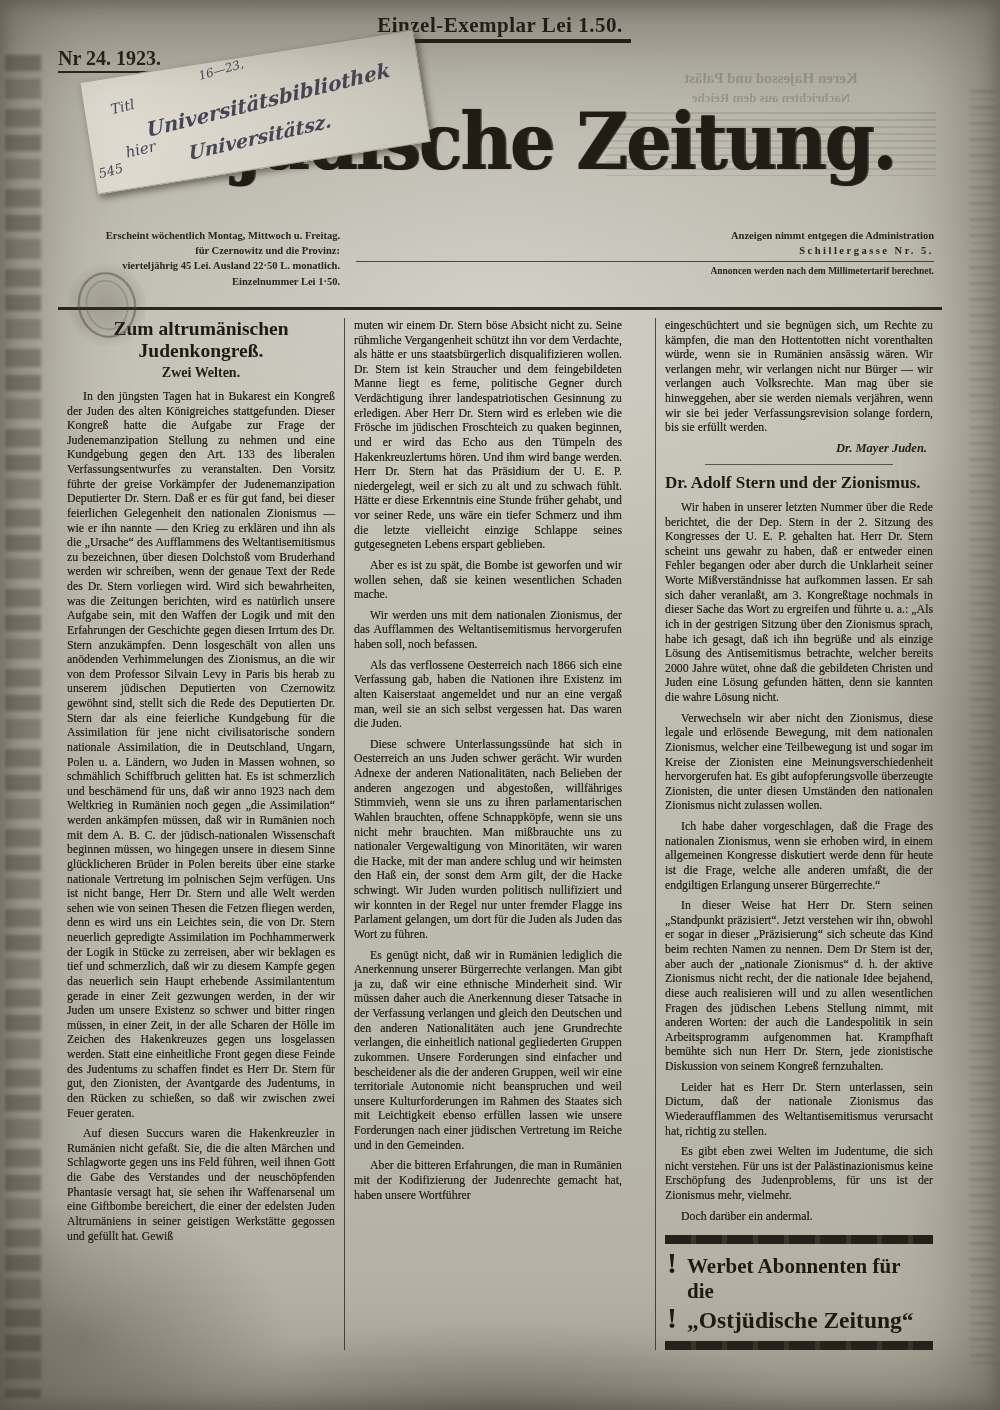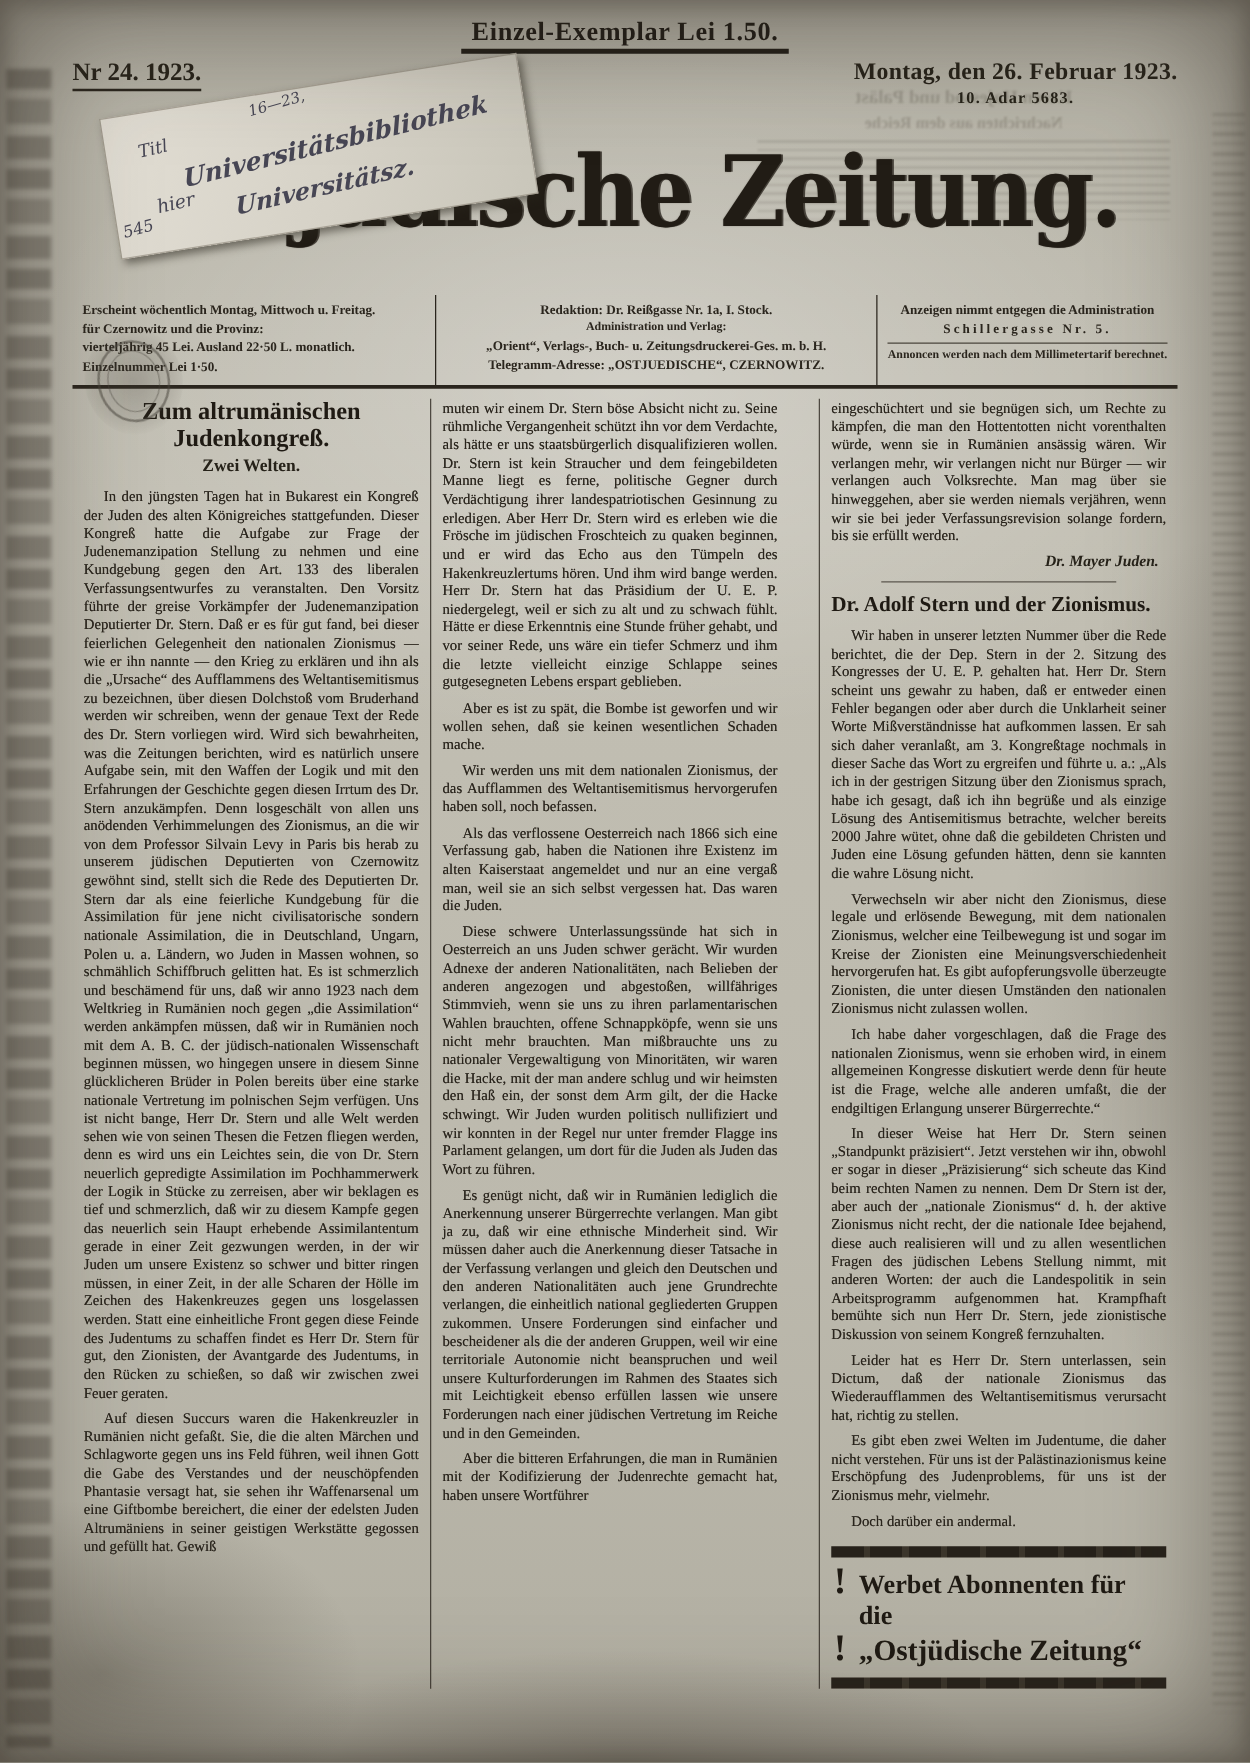--- a/index.html
+++ b/index.html
@@ -133,10 +133,6 @@
 
     <div class="issue-date-row">
       <div class="issue">Nr 24. 1923.</div>
-      <div class="date-block">
-        <div class="date">Montag, den 26. Februar 1923.</div>
-        <div class="hdate">10. Adar 5683.</div>
-      </div>
     </div>
 
     <div class="masthead">

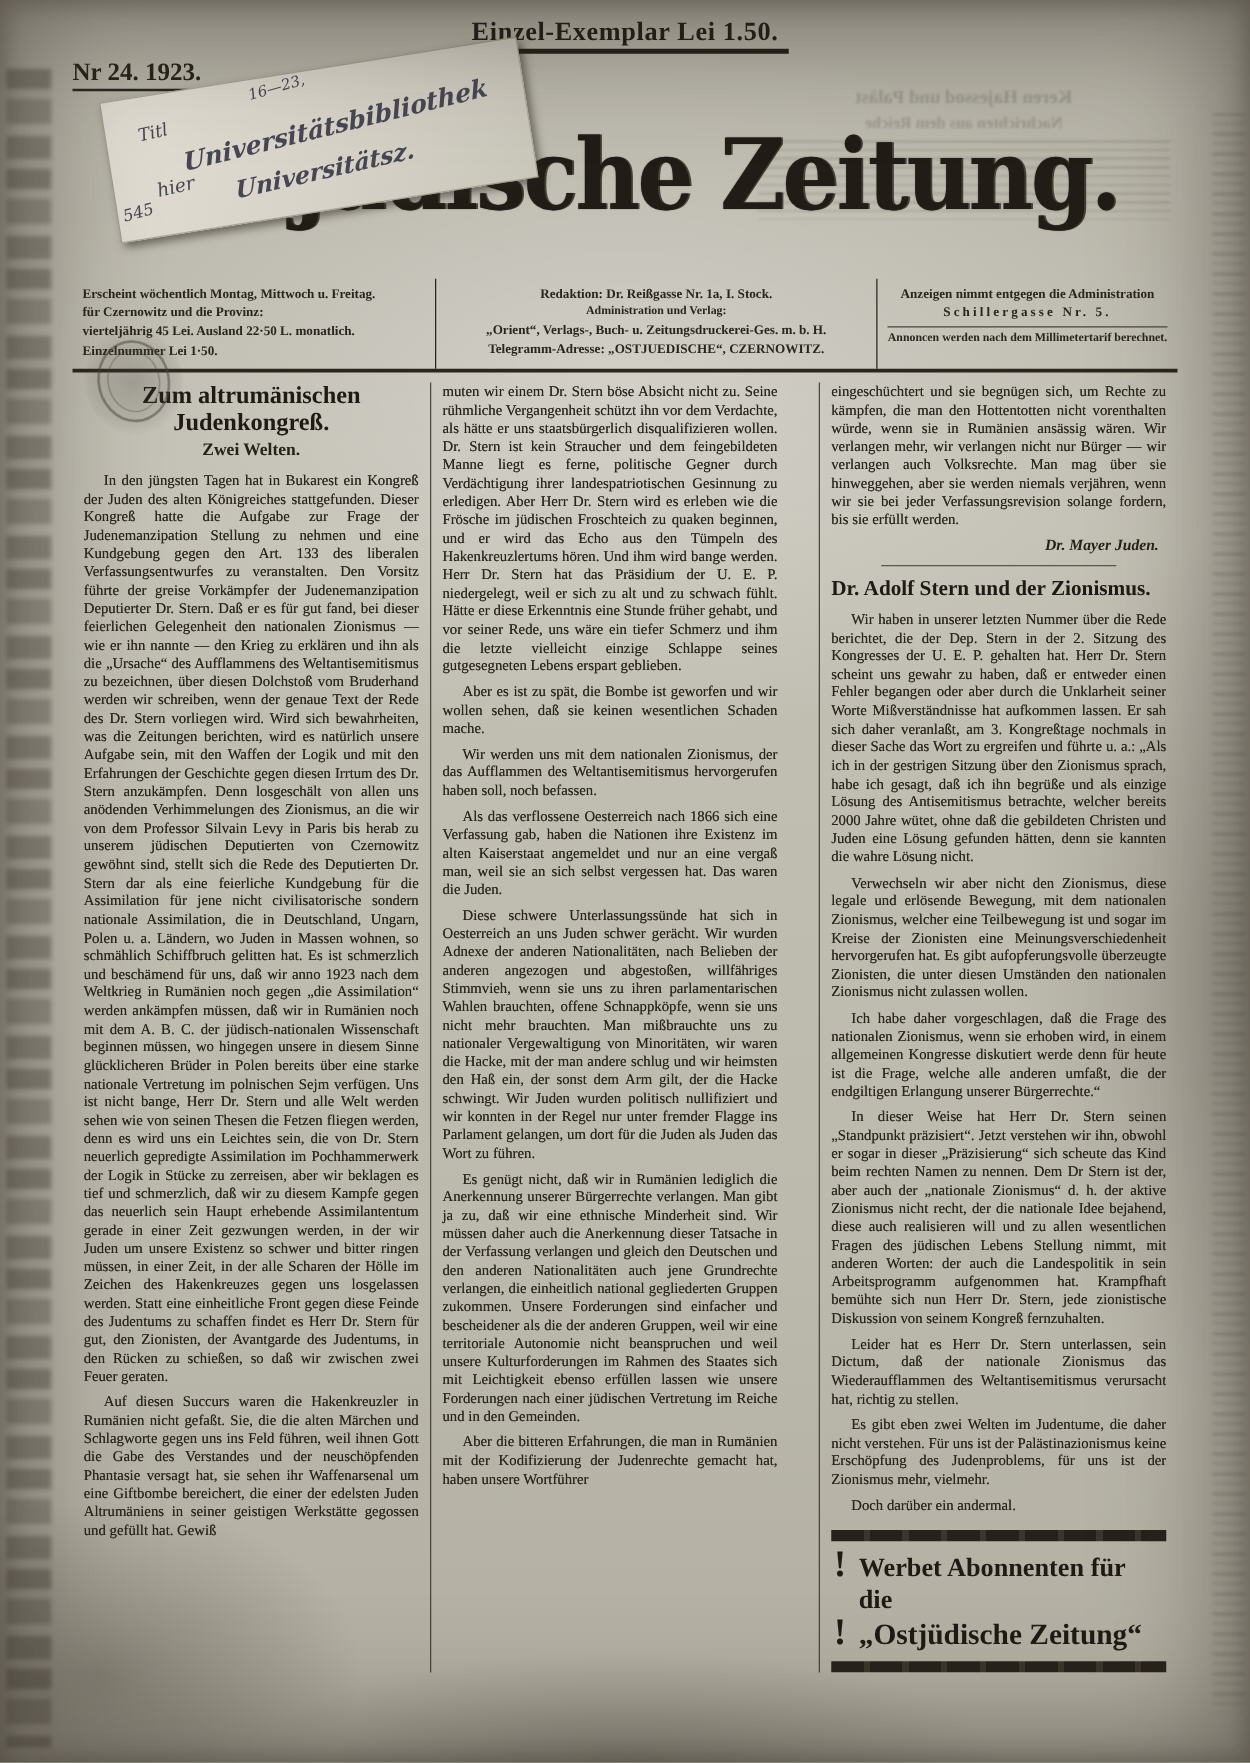--- a/index.html
+++ b/index.html
@@ -57,7 +57,7 @@
     border-bottom:2px solid #2a251d;padding-bottom:6px;color:#211d16;letter-spacing:.2px;}
   .infobar{display:flex;margin:0 58px;border-bottom:3px solid #2a251d;font-size:10.5px;
     font-weight:bold;color:#2a251d;}
-  .infobar .ib-col{padding:5px 8px 6px;line-height:1.45;}
+  .infobar .ib-col{padding:5px 8px 18px;line-height:1.45;text-align:right;}
   .ib-left{flex:0 0 31%;text-align:left;}
   .ib-mid{flex:0 0 38%;text-align:center;border-left:1px solid #2a251d;border-right:1px solid #2a251d;}
   .ib-right{flex:1;text-align:center;}

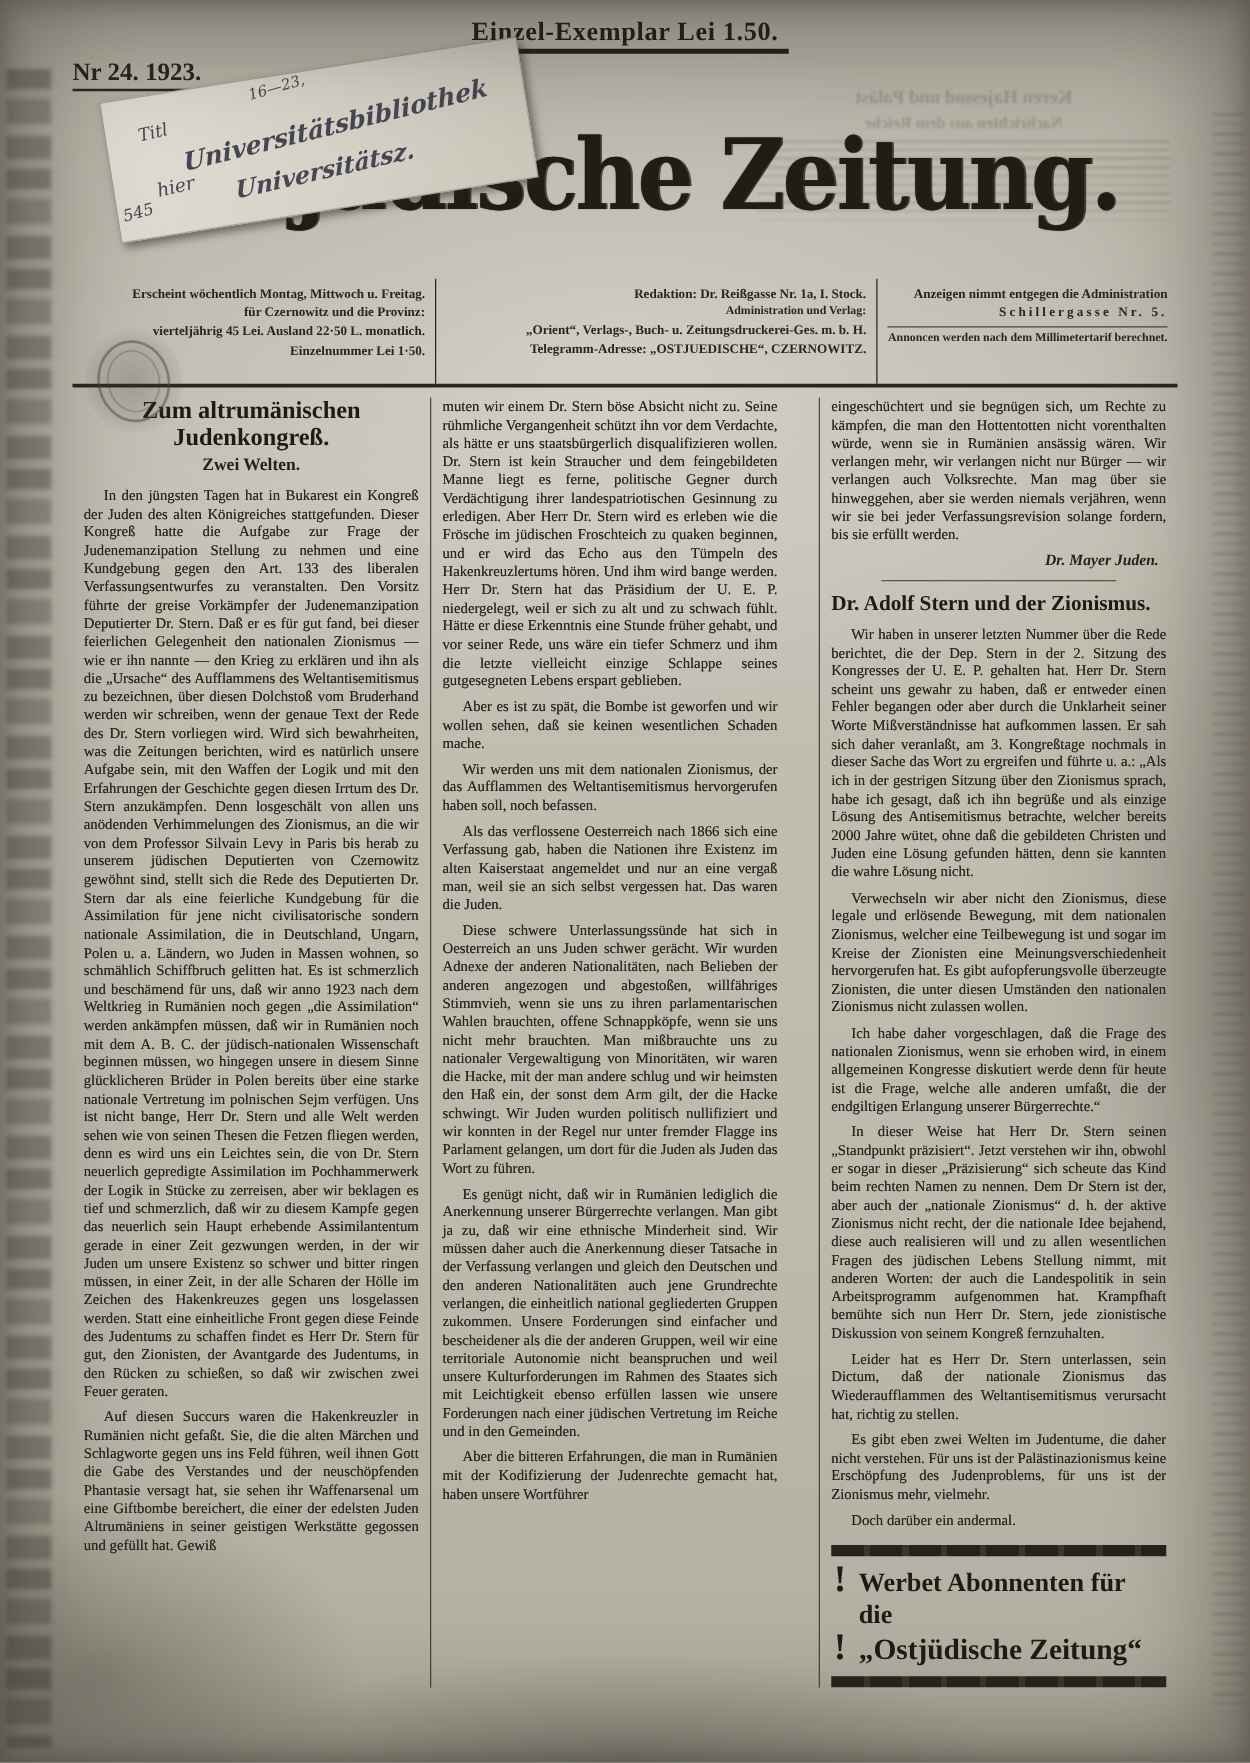--- a/index.html
+++ b/index.html
@@ -154,12 +154,6 @@
         <div>für Czernowitz und die Provinz:</div>
         <div>vierteljährig 45 Lei. Ausland 22·50 L. monatlich.</div>
         <div>Einzelnummer Lei 1·50.</div>
-      </div>
-      <div class="ib-col ib-mid">
-        <div>Redaktion: Dr. Reißgasse Nr. 1a, I. Stock.</div>
-        <div class="tiny">Administration und Verlag:</div>
-        <div>„Orient“, Verlags-, Buch- u. Zeitungsdruckerei-Ges. m. b. H.</div>
-        <div>Telegramm-Adresse: „OSTJUEDISCHE“, CZERNOWITZ.</div>
       </div>
       <div class="ib-col ib-right">
         <div>Anzeigen nimmt entgegen die Administration</div>

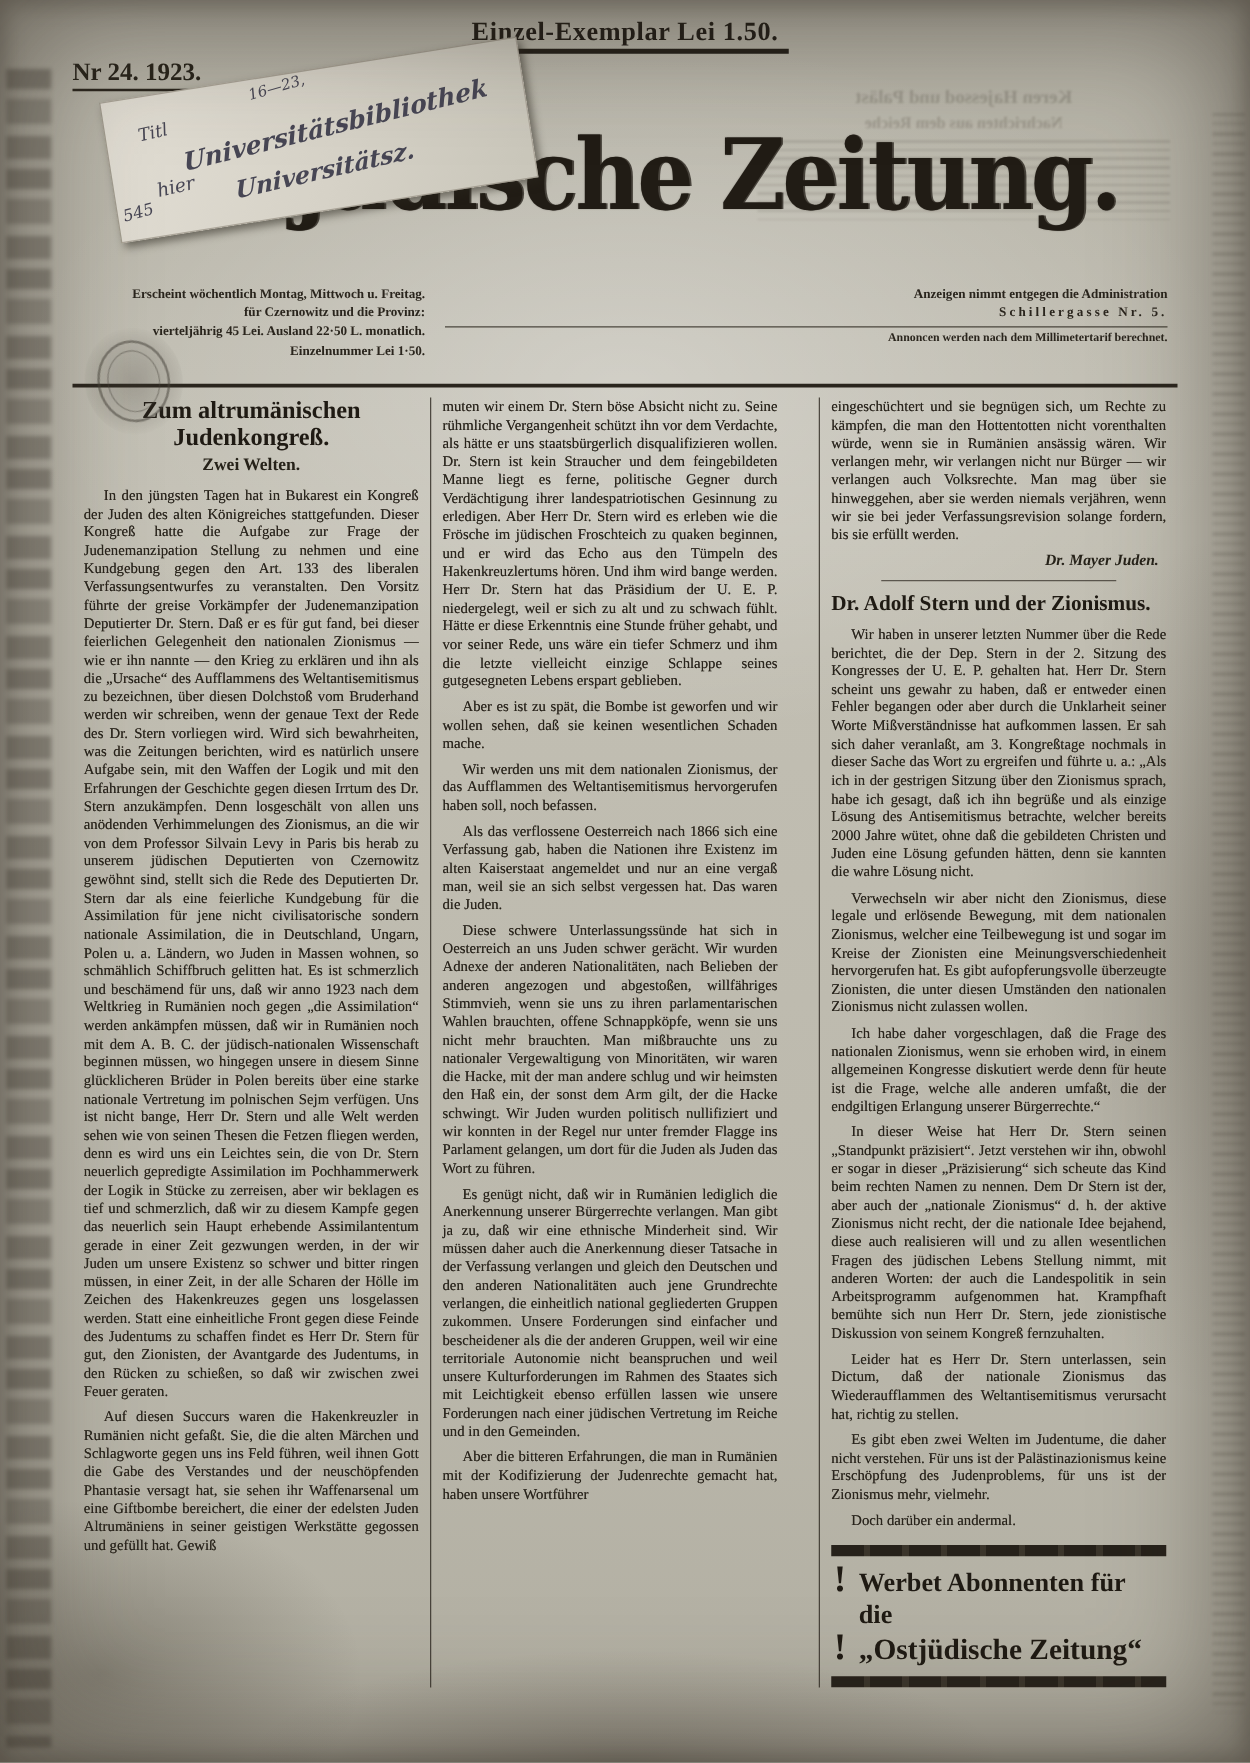--- a/index.html
+++ b/index.html
@@ -192,7 +192,7 @@
           <p>Ich habe daher vorgeschlagen, daß die Frage des nationalen Zionismus, wenn sie erhoben wird, in einem allgemeinen Kongresse diskutiert werde denn für heute ist die Frage, welche alle anderen umfaßt, die der endgiltigen Erlangung unserer Bürgerrechte.“</p>
           <p>In dieser Weise hat Herr Dr. Stern seinen „Standpunkt präzisiert“. Jetzt verstehen wir ihn, obwohl er sogar in dieser „Präzisierung“ sich scheute das Kind beim rechten Namen zu nennen. Dem Dr Stern ist der, aber auch der „nationale Zionismus“ d. h. der aktive Zionismus nicht recht, der die nationale Idee bejahend, diese auch realisieren will und zu allen wesentlichen Fragen des jüdischen Lebens Stellung nimmt, mit anderen Worten: der auch die Landespolitik in sein Arbeitsprogramm aufgenommen hat. Krampfhaft bemühte sich nun Herr Dr. Stern, jede zionistische Diskussion von seinem Kongreß fernzuhalten.</p>
           <p>Leider hat es Herr Dr. Stern unterlassen, sein Dictum, daß der nationale Zionismus das Wiederaufflammen des Weltantisemitismus verursacht hat, richtig zu stellen.</p>
-          <p>Es gibt eben zwei Welten im Judentume, die daher nicht verstehen. Für uns ist der Palästinazionismus keine Erschöpfung des Judenproblems, für uns ist der Zionismus mehr, vielmehr.</p>
+          <p>Es gibt eben zwei Welten im Judentume, die sich nicht verstehen. Für uns ist der Palästinazionismus keine Erschöpfung des Judenproblems, für uns ist der Zionismus mehr, vielmehr.</p>
           <p>Doch darüber ein andermal.</p>
         </div>
         <div class="ad">

